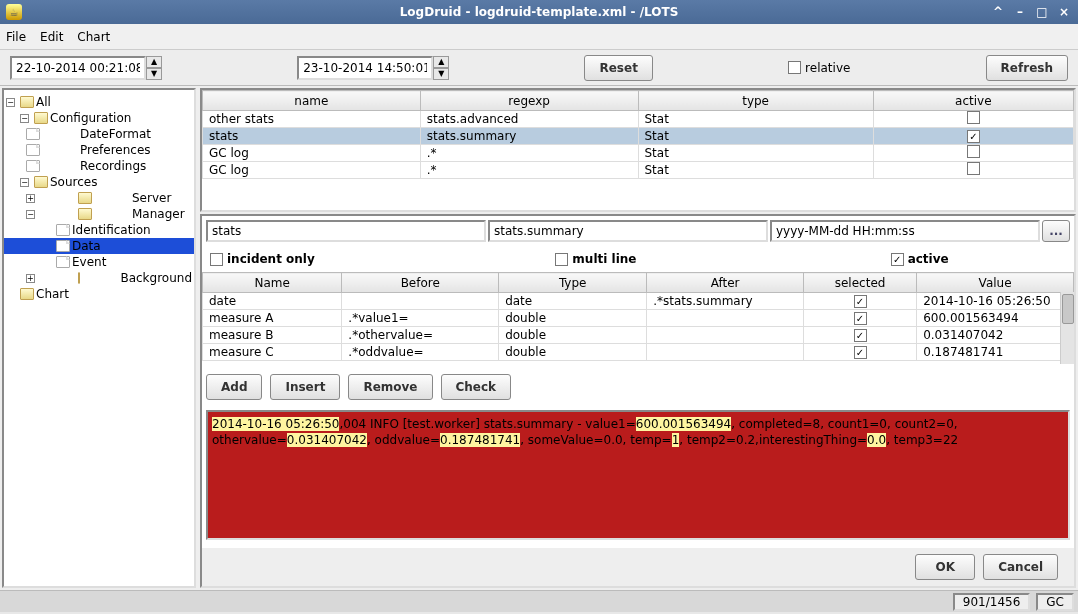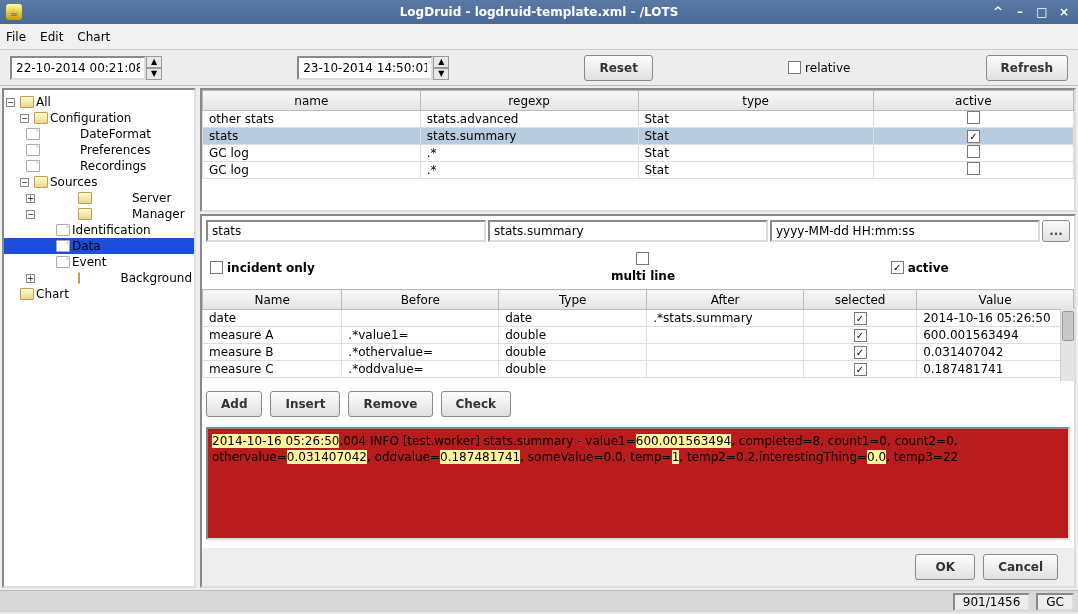--- a/index.html
+++ b/index.html
@@ -48,7 +48,7 @@
     .fields-row .smallbtn { width:28px; height:22px; border:1px solid #888; background:linear-gradient(to bottom,#fdfdfd,#e0e0e0); border-radius:3px; cursor:pointer; text-align:center; line-height:20px; font-weight:bold; color:#446;}
     .checks-row { display:flex; padding:2px 8px; gap:40px;}
     .checks-row .check { flex:1;text-align:right;}
-    .checks-row .check:nth-child(2){ justify-content:flex-start; margin-left:130px;flex-direction:column;}
+    .checks-row .check:nth-child(2){ justify-content:flex-start; margin-left:130px;}
     .checks-row .check:nth-child(3){ justify-content:flex-start; margin-left:120px;}
     
     .fields-table-wrap { height:92px; overflow:auto; position:relative;}

